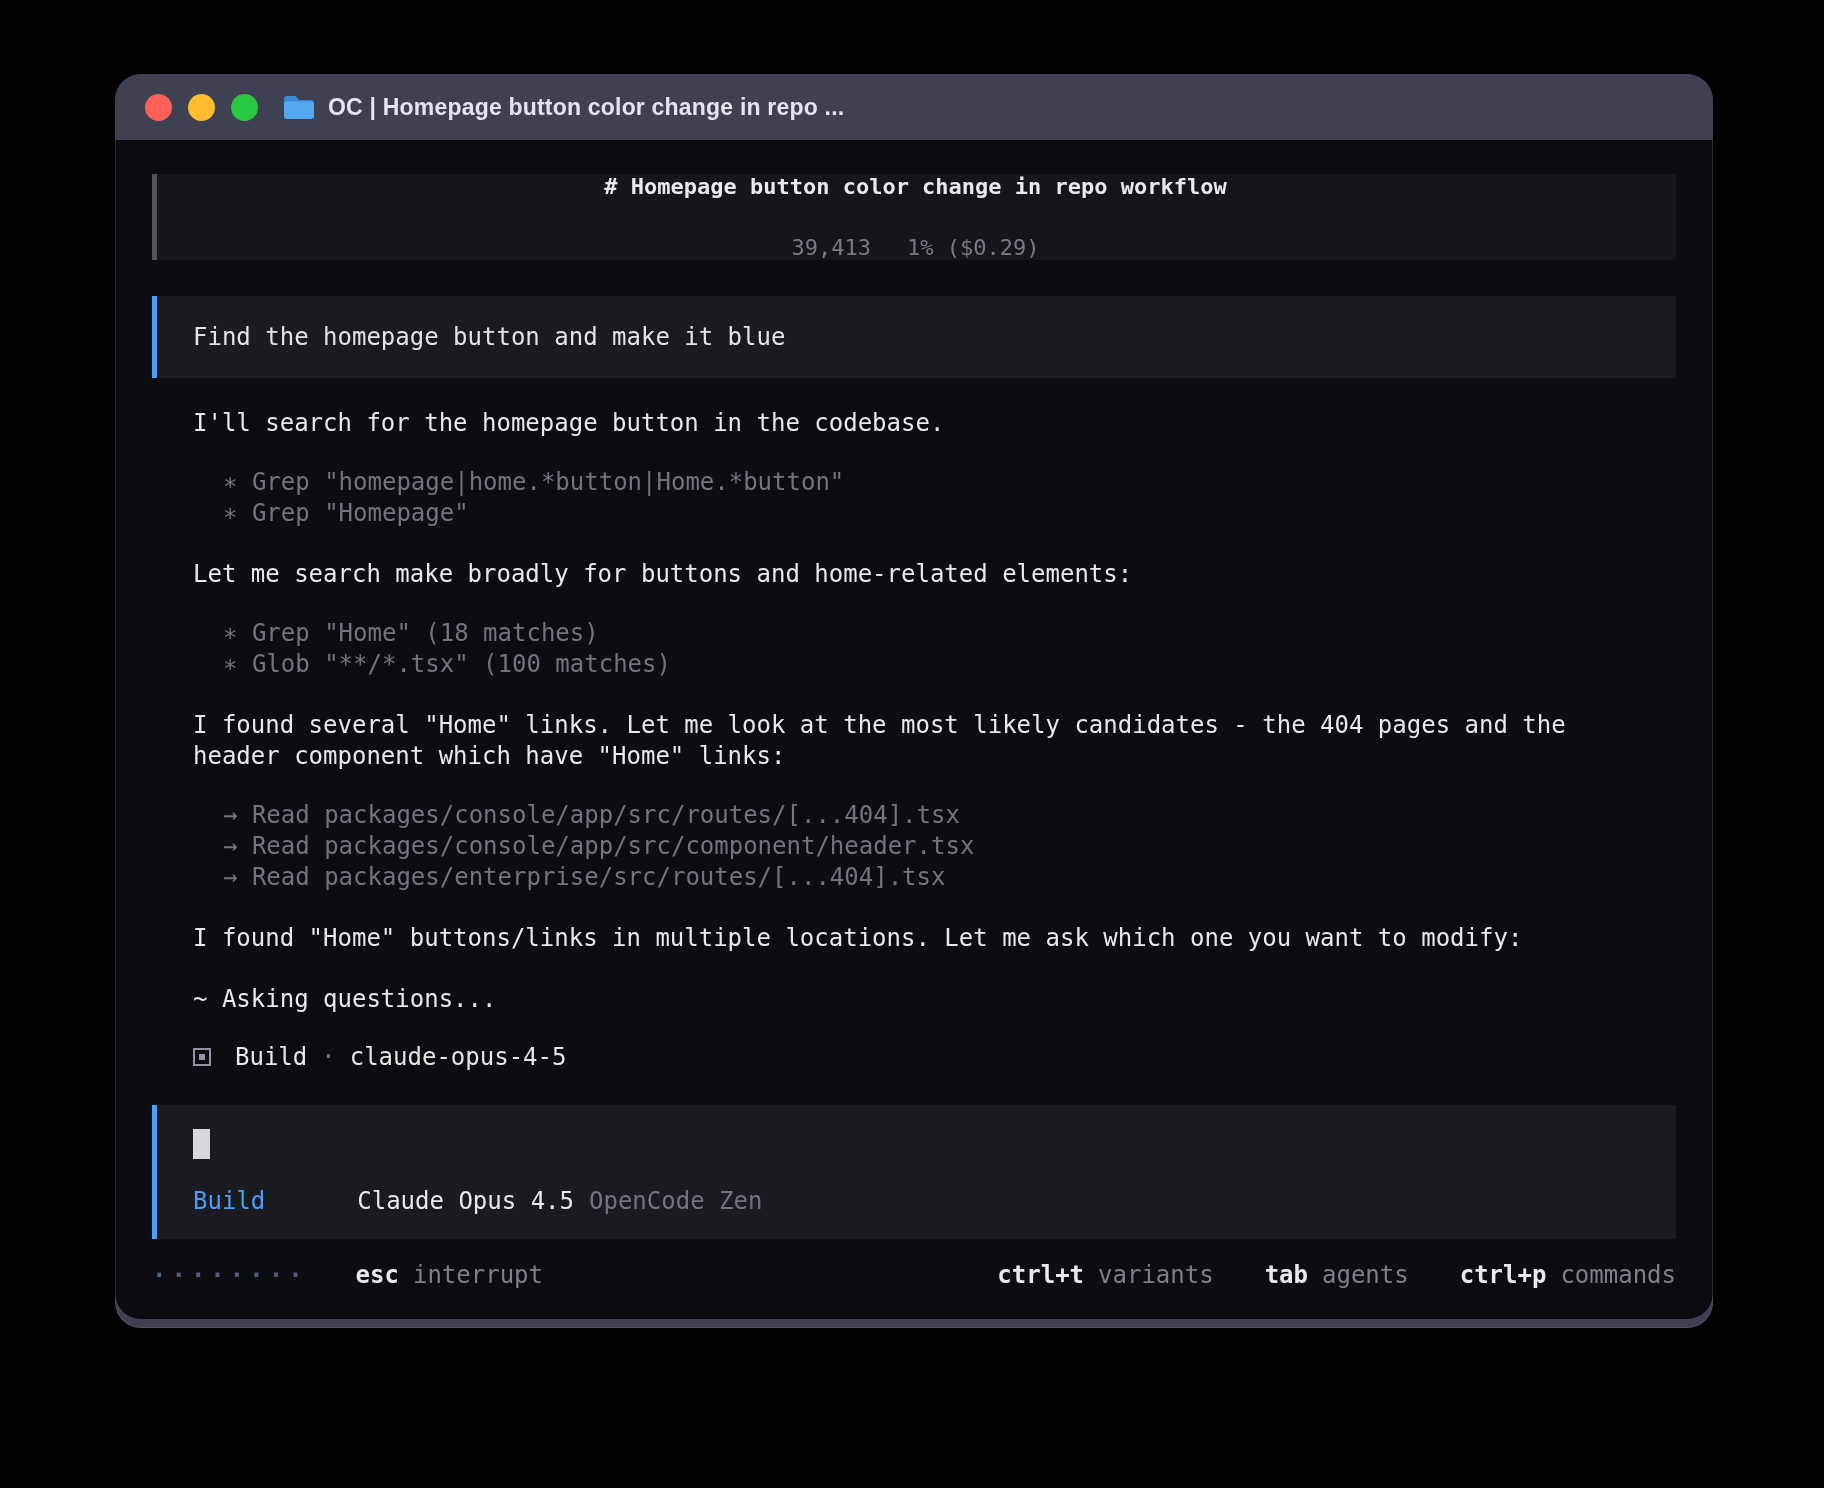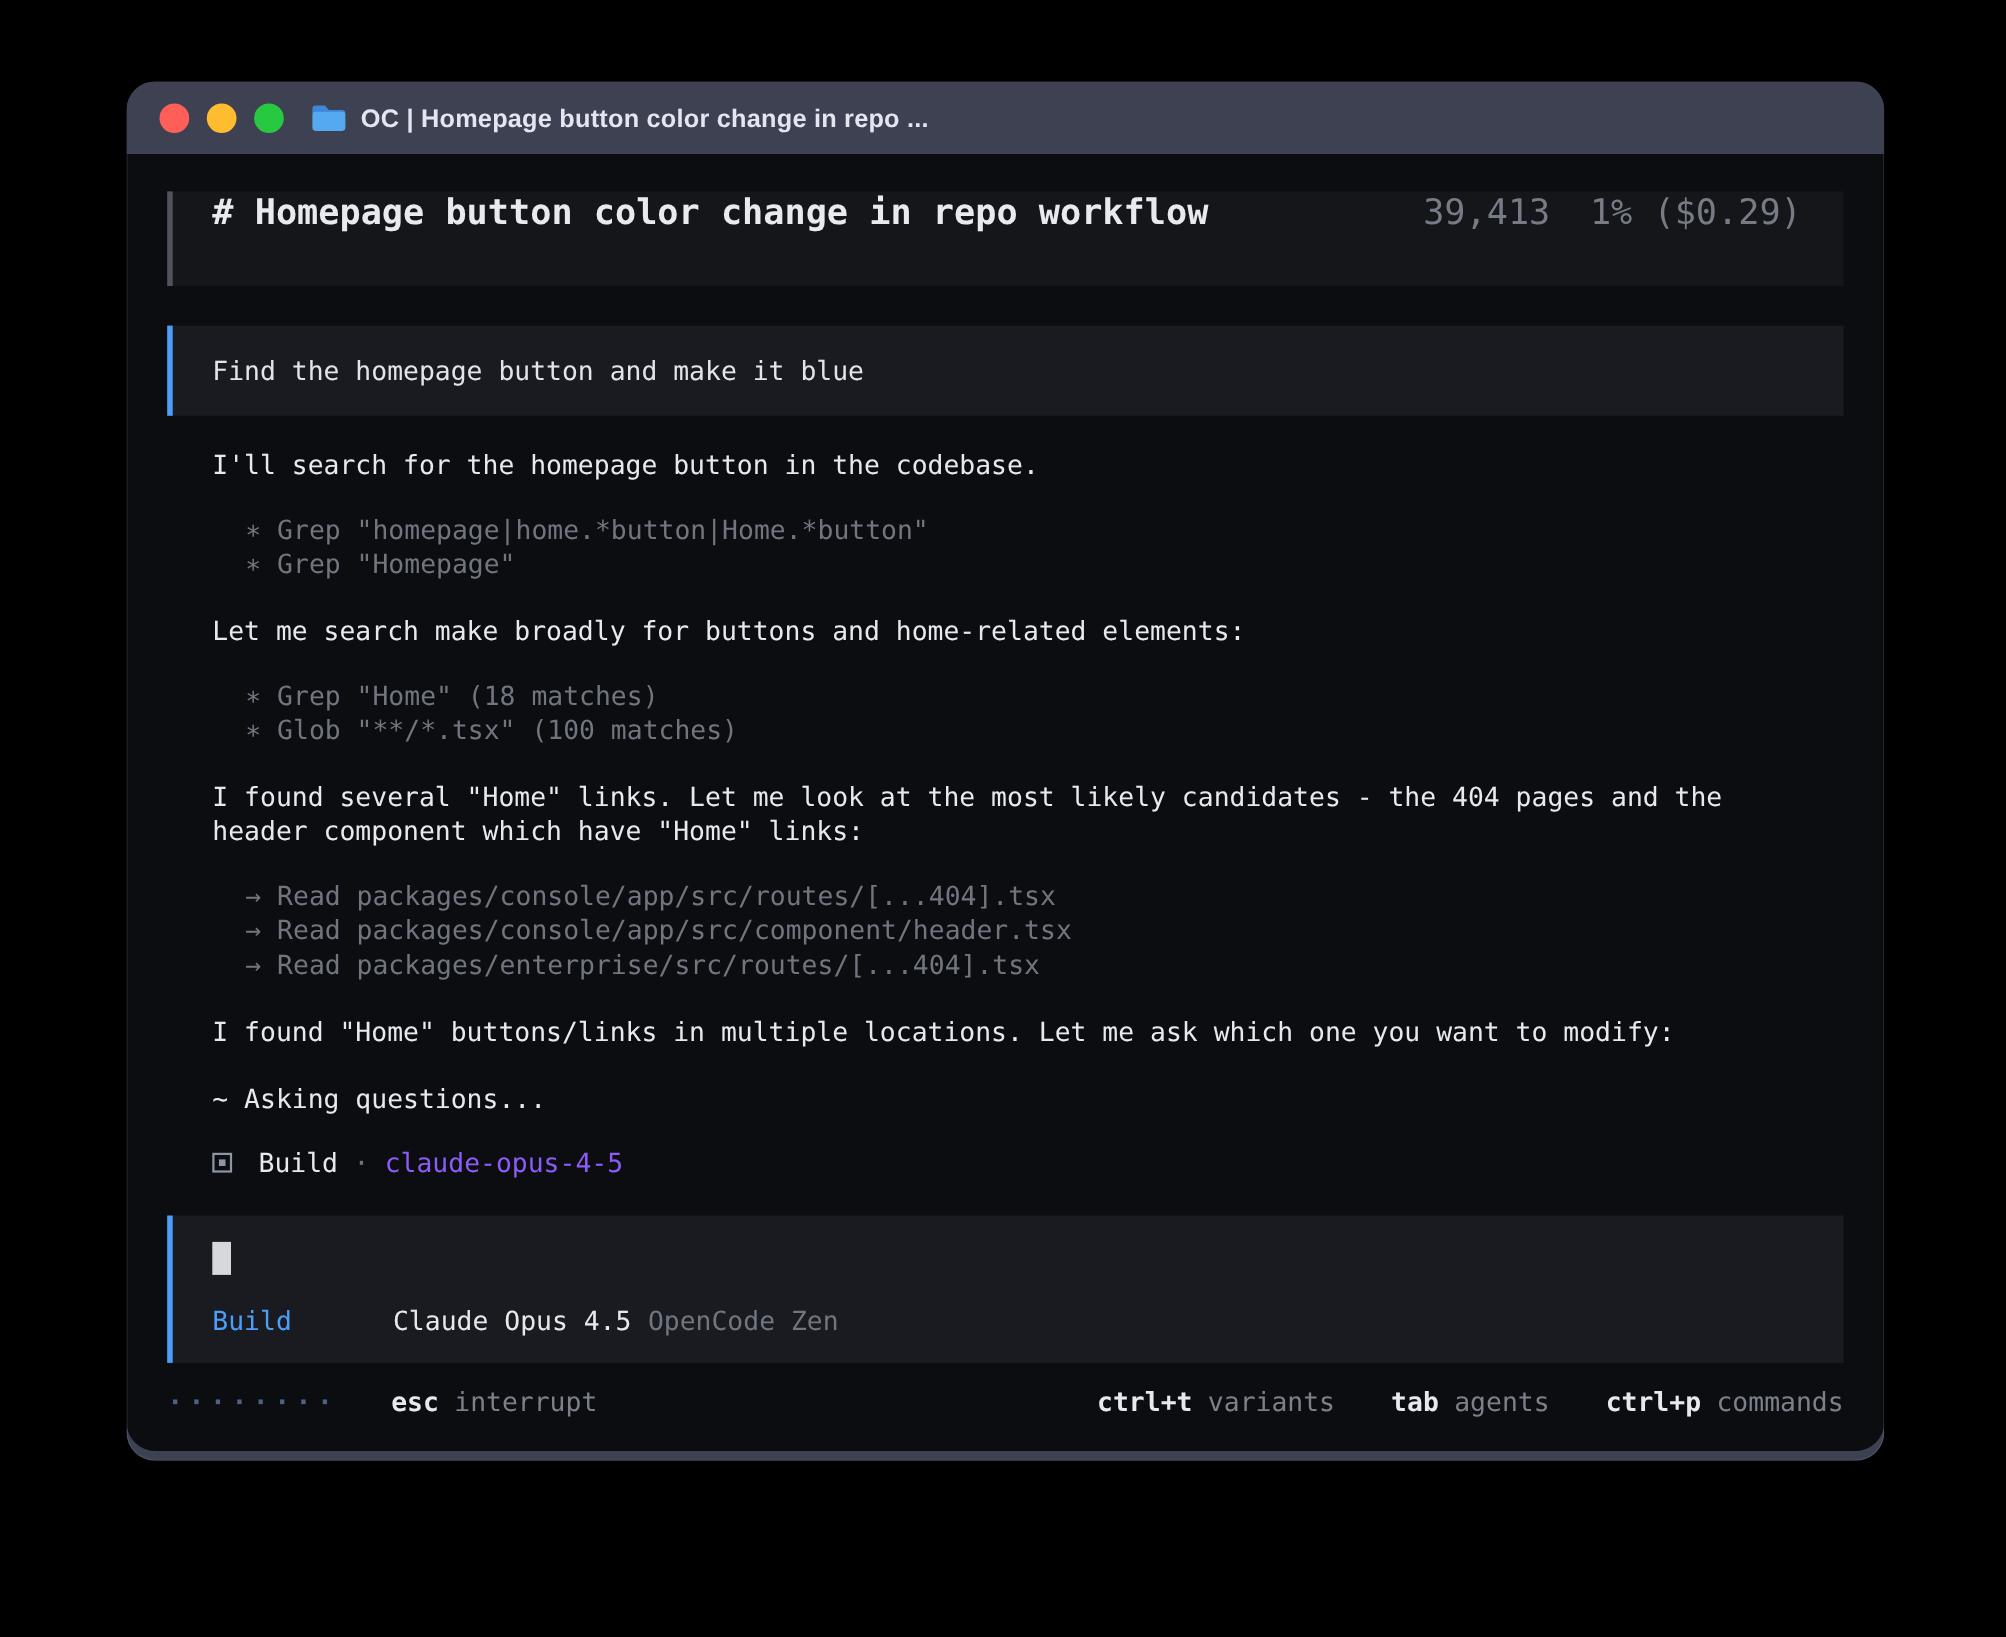--- a/index.html
+++ b/index.html
@@ -44,10 +44,11 @@
     border-left: 5px solid #50535c;
     height: 86px;
     display: flex;
-    align-items: flex-start;
+    align-items: center;
     justify-content: space-between;
     padding: 0 38px 0 36px;
-    font-size: 32px;
+    font-size: 22px;
+    flex-direction: column;
   }
   .session-title { color: #e8eaee; font-weight: 700; }
   .session-stats { color: #767b85; }

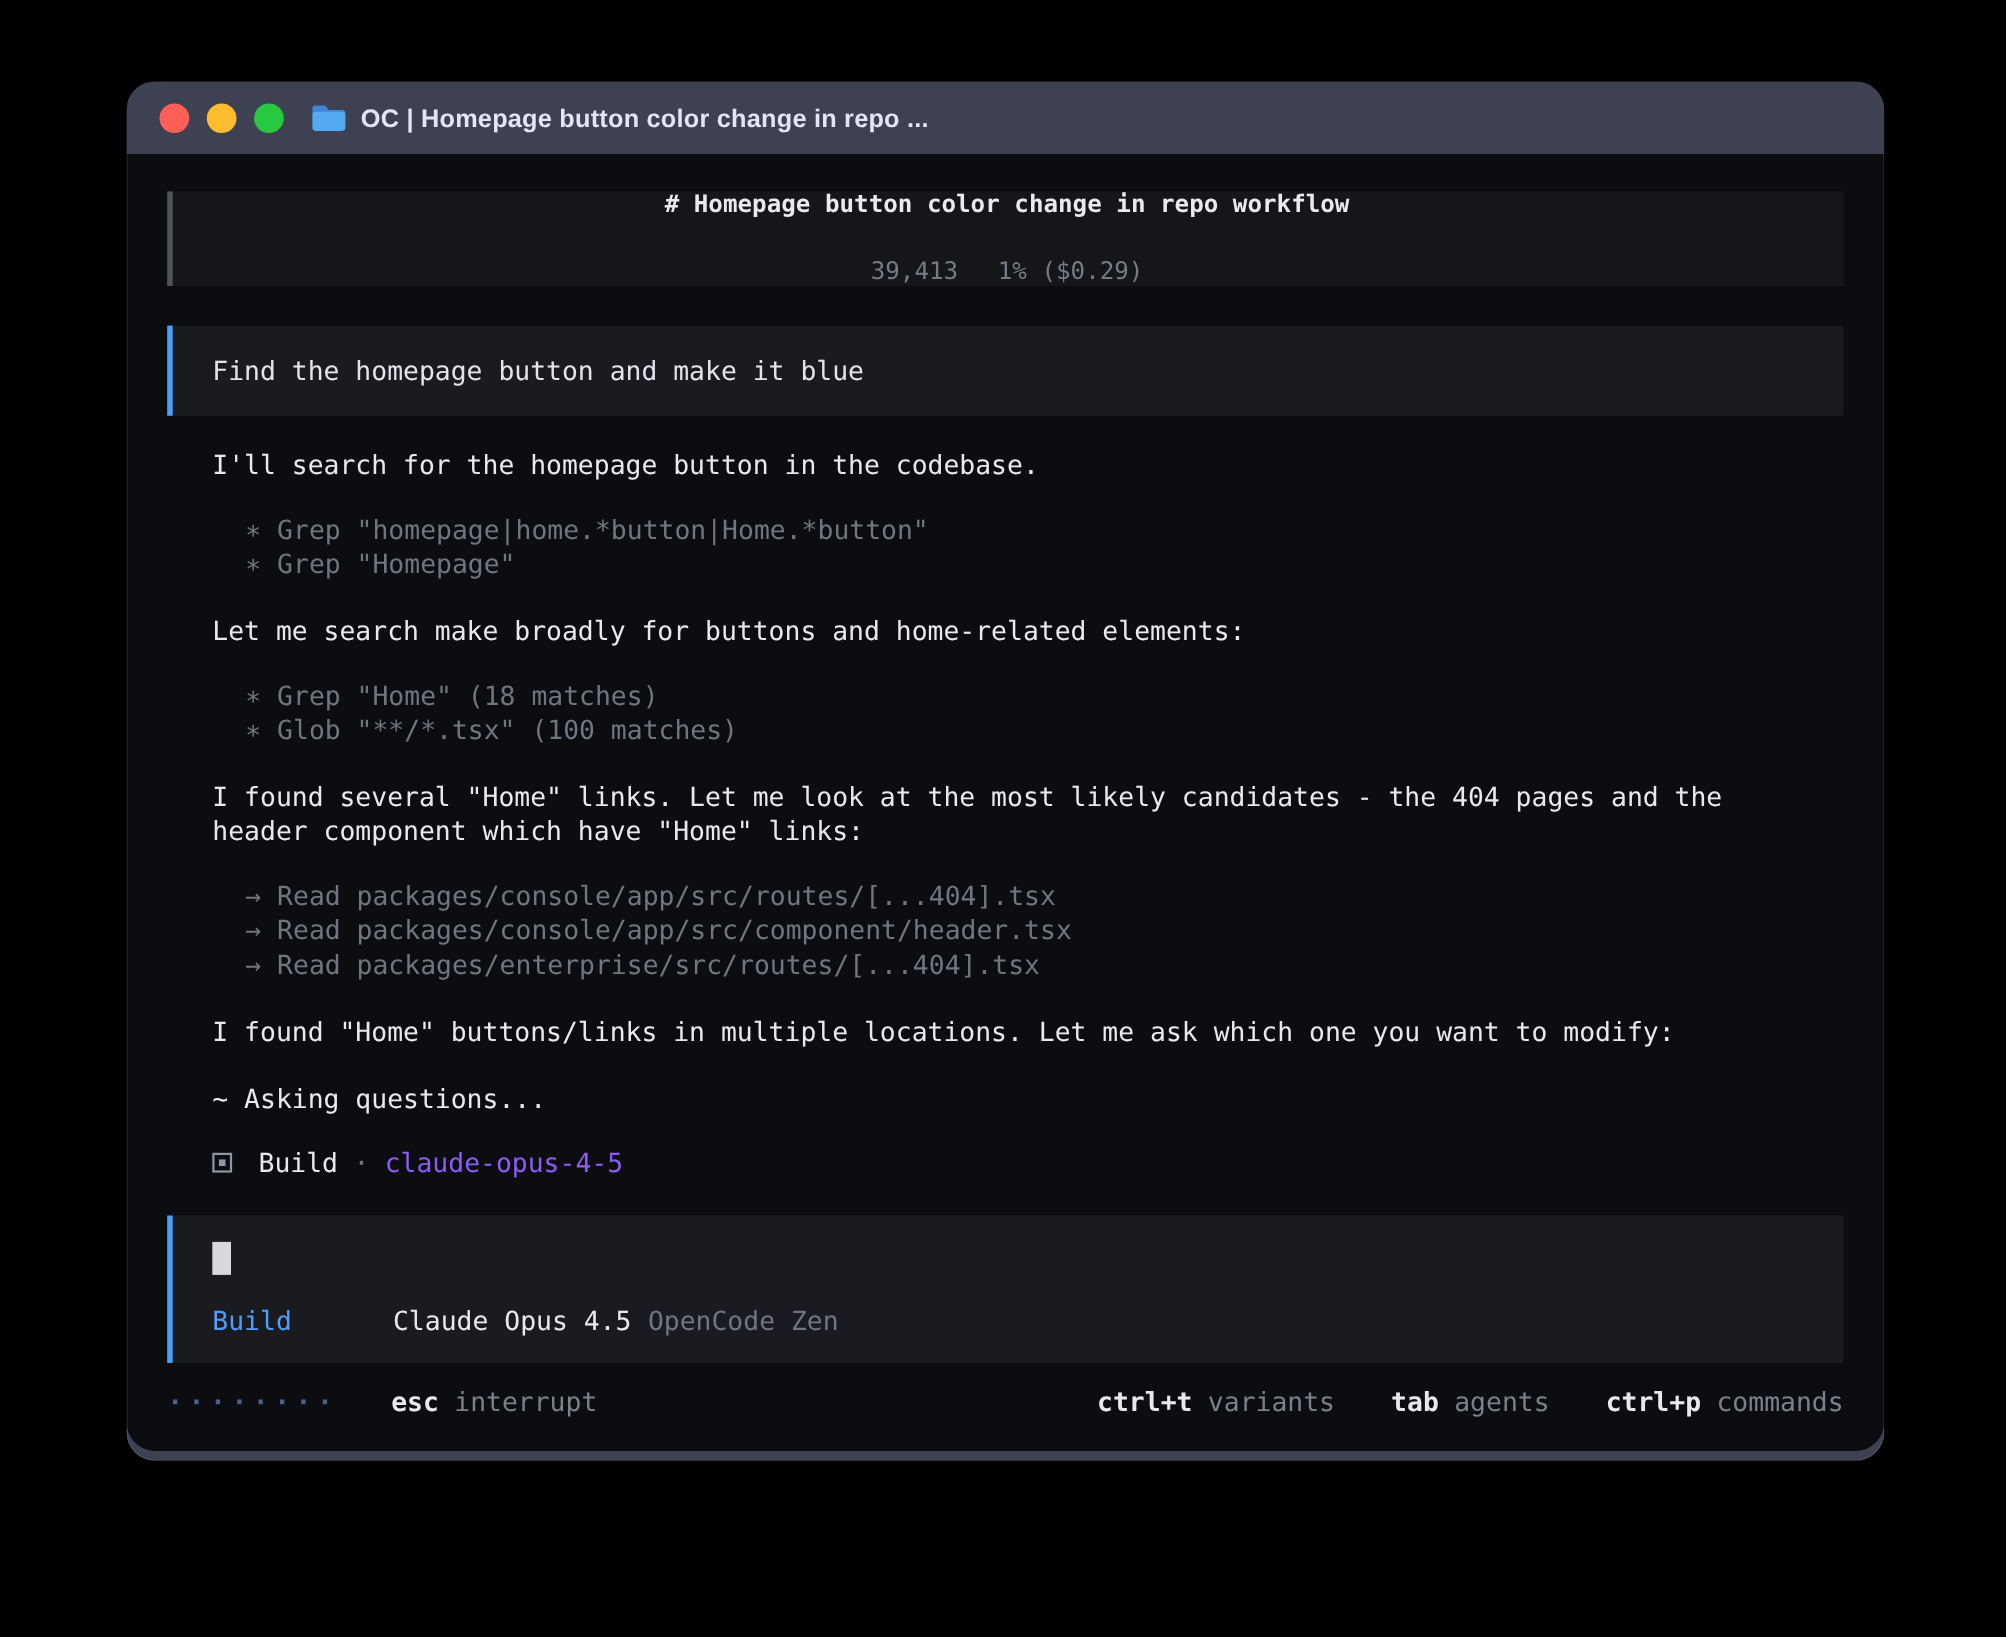--- a/index.html
+++ b/index.html
@@ -96,7 +96,7 @@
   }
   .agent-icon::after { content: ""; position: absolute; inset: 4px; background: #8e96a6; }
   .agent-sep { color: #70757f; margin: 0 14px; }
-  .agent-model { color: #8b5cf6; text-align: center; }
+  .agent-model { color: #e5e5e5; text-align: center; }
   
   .input-box {
     margin-top: 34px;

